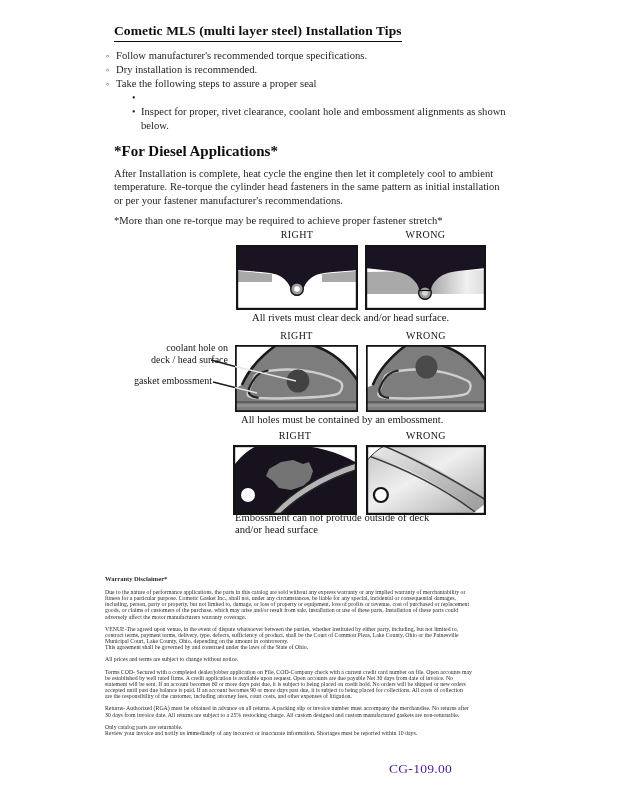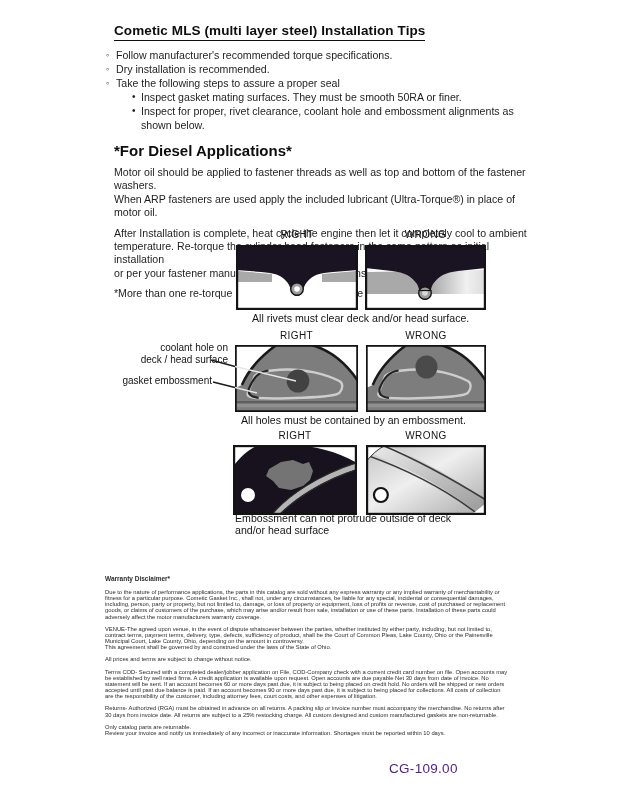--- a/index.html
+++ b/index.html
@@ -4,7 +4,7 @@
 <style>
   html,body{margin:0;padding:0;background:#ffffff;}
   .page{position:relative;width:618px;height:800px;background:#ffffff;overflow:hidden;
-        font-family:Liberation Sans, sans-serif;color:#1e1e1e;}
+        font-family:Liberation Serif, serif;color:#1e1e1e;}
   
   .header{position:absolute;left:106px;top:21px;width:424px;}
   .title{margin:0 0 7px 8px;font-size:13.5px;font-weight:bold;color:#0d0d0d;

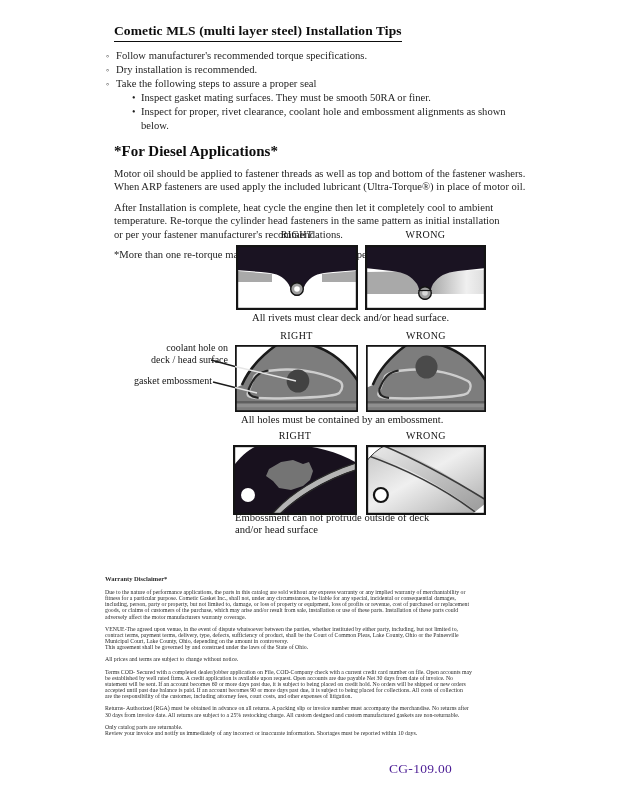--- a/index.html
+++ b/index.html
@@ -52,7 +52,6 @@
     </div>
     <div class="li sub">
       <span class="mk2">•</span>
-      <span>Inspect gasket mating surfaces.  They must be smooth 50RA or finer.</span>
     </div>
     <div class="li sub">
       <span class="mk2">•</span>

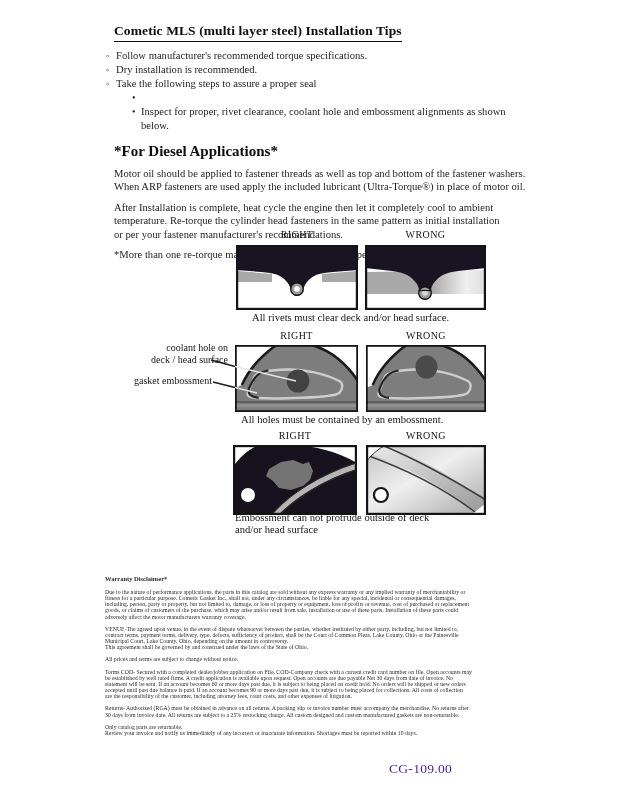--- a/index.html
+++ b/index.html
@@ -59,8 +59,6 @@
     </div>
 
     <h2 class="dheading">*For Diesel Applications*</h2>
-    <p class="para pre">Motor oil should be applied to fastener threads as well as top and bottom of the fastener washers.
-When ARP fasteners are used apply the included lubricant (Ultra-Torque®) in place of motor oil.</p>
     <p class="para pre">After Installation is complete, heat cycle the engine then let it completely cool to ambient
 temperature. Re-torque the cylinder head fasteners in the same pattern as initial installation
 or per your fastener manufacturer's recommendations.</p>

